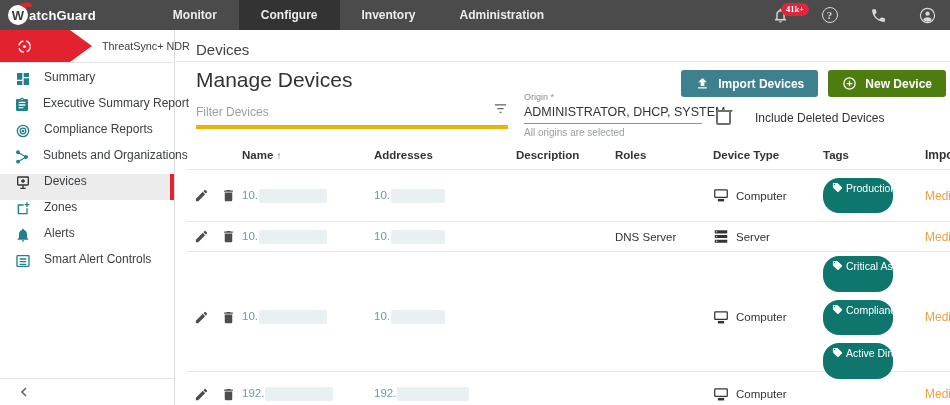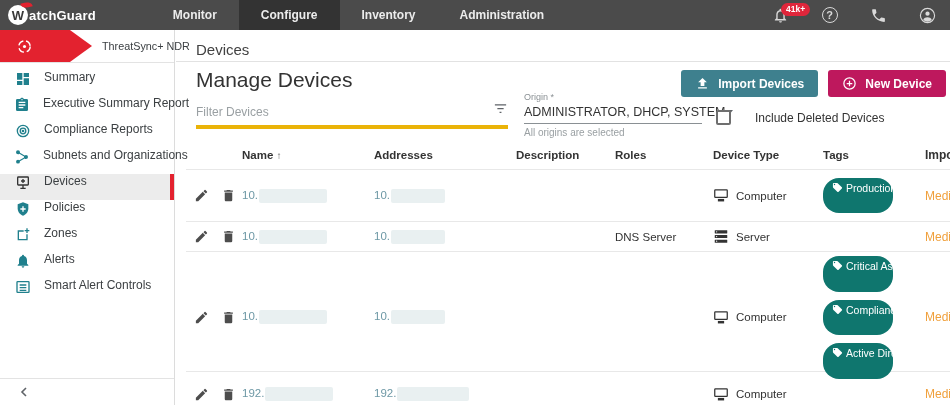--- a/index.html
+++ b/index.html
@@ -15,7 +15,7 @@
   .topnav { display:flex; margin-left:55px; height:30px; }
   .topnav-item { padding:0 22px; line-height:30px; font-size:12px; font-weight:600; color:#ececec; cursor:pointer; }
   .topnav-item.active { background:#333333; }
-  .topbar-right { margin-left:auto; display:flex; align-items:center; gap:32px; margin-right:14px; }
+  .topbar-right { margin-left:auto; display:flex; align-items:center; gap:32px; margin-right:14px;font-family:Liberation Serif, serif; }
   .tb-icon { width:17px; height:17px; color:#d9d9d9; cursor:pointer; position:relative; display:flex; align-items:center; justify-content:center; }
   .tb-icon svg { width:17px; height:17px; fill:#d9d9d9; }
   .badge { position:absolute; top:-4px; left:9px; background:#e0263b; color:#fff; font-size:8.5px; font-weight:bold; padding:1.5px 5px; border-radius:8px; white-space:nowrap; }

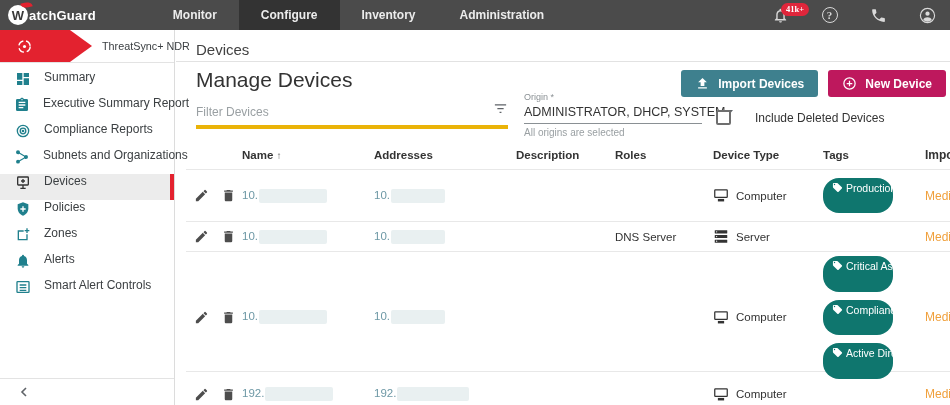--- a/index.html
+++ b/index.html
@@ -47,7 +47,7 @@
   .btn { height:27px; display:flex; align-items:center; gap:8px; padding:0 14px; border:none; border-radius:3px; color:#fff; font-size:12px; font-weight:600; font-family:"Liberation Sans",sans-serif; cursor:pointer; }
   .btn svg { width:15px; height:15px; fill:#fff; }
   .btn-import { background:#3e808e; }
-  .btn-new { background:#be185d; }
+  .btn-new { background:#4d7c0f; }
   .btn-new svg { fill:none; stroke:#fff; stroke-width:2; }
 
   

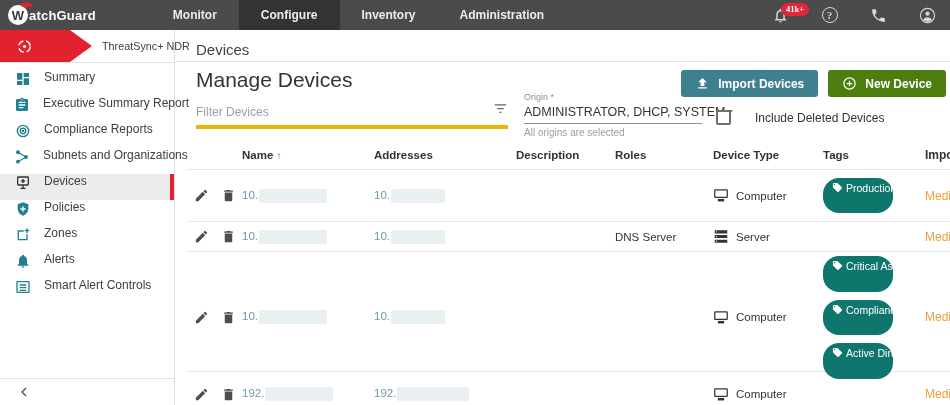--- a/index.html
+++ b/index.html
@@ -184,15 +184,6 @@
     </div>
     <div class="sb-item">
       <span class="sb-ic">
-          <svg viewBox="0 0 24 24" fill="currentColor">
-            <path d="M12 2l8 3v6c0 5.25-3.4 9.74-8 11-4.6-1.26-8-5.75-8-11V5z"></path>
-            <path d="M12 8v8M8 12h8" stroke="#fff" stroke-width="2"></path>
-          </svg>
-        </span>
-      <span class="sb-label">Policies</span>
-    </div>
-    <div class="sb-item">
-      <span class="sb-ic">
           <svg viewBox="0 0 24 24" fill="none" stroke="currentColor" stroke-width="2">
             <path d="M13 6H5v13h13v-8"></path>
             <path d="M18 2v7M14.5 5.5h7"></path>

